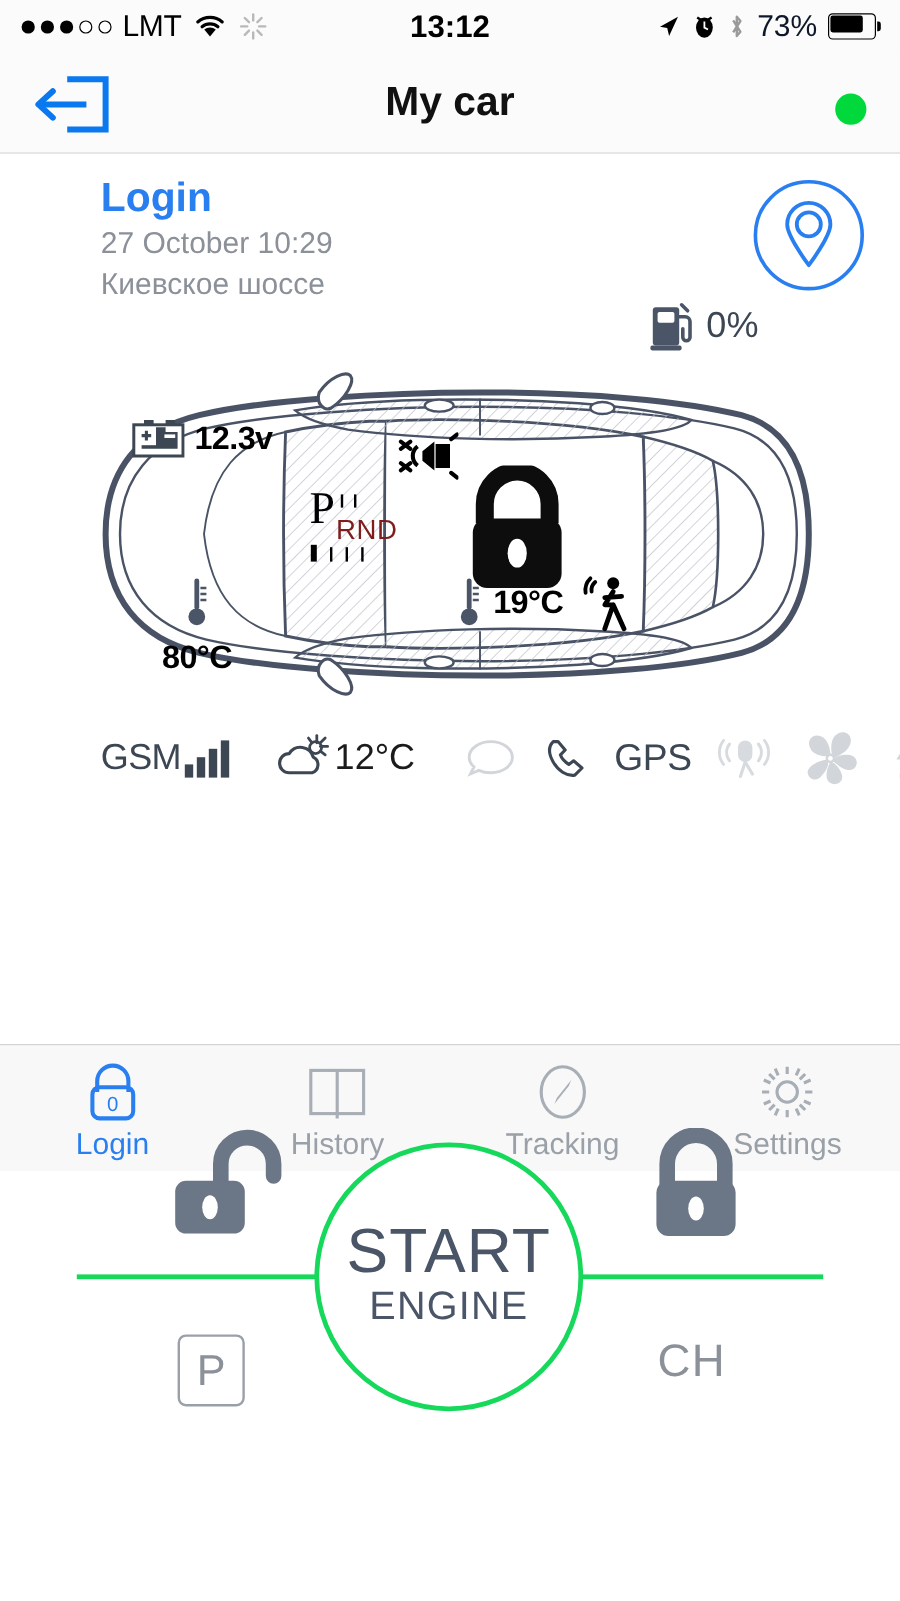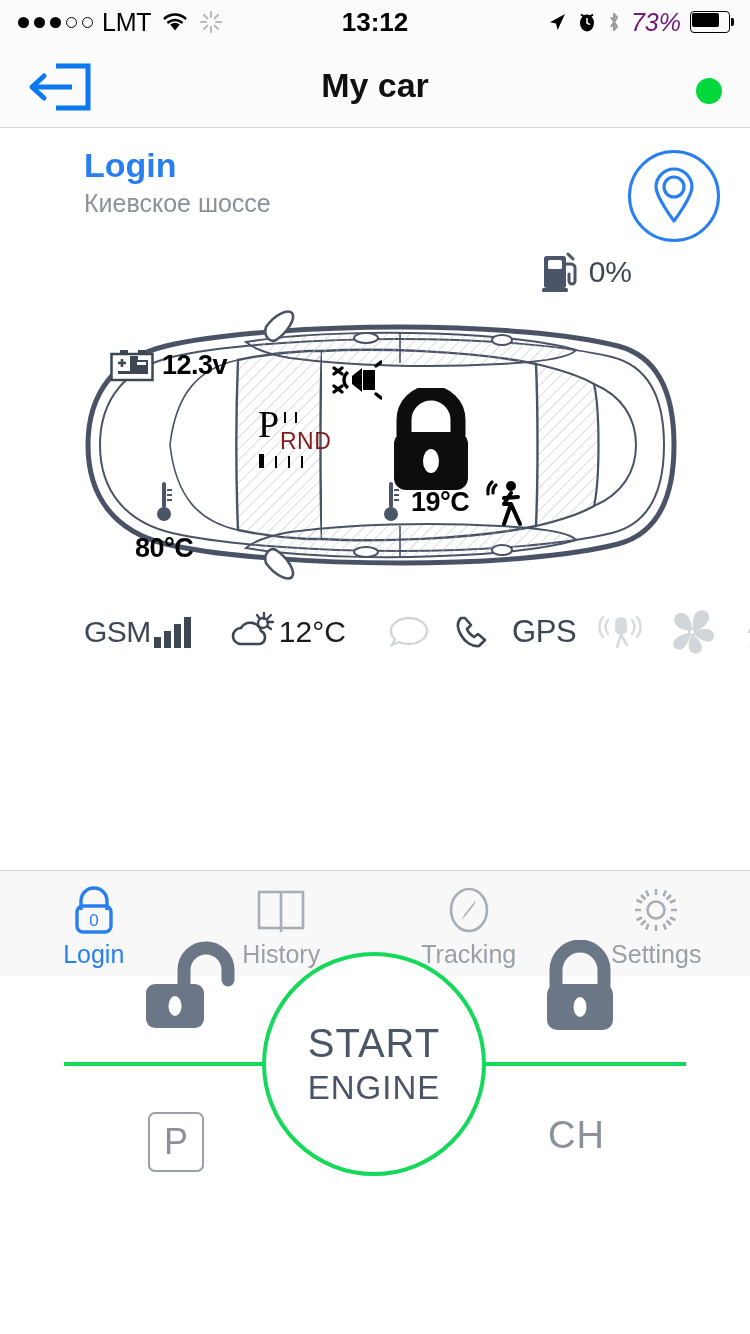--- a/index.html
+++ b/index.html
@@ -29,7 +29,7 @@
   .sb-right {
     position: absolute; right: 16px; display: flex; align-items: center; gap: 9px;
   }
-  .sb-pct { font-size: 25px; color: #701a75; font-style: italic; }
+  .sb-pct { font-size: 25px; color: #0f172a; }
   .batt { position: relative; width: 44px; height: 22px; }
   .batt-body {
     position: absolute; left: 0; top: 0; width: 40px; height: 22px;

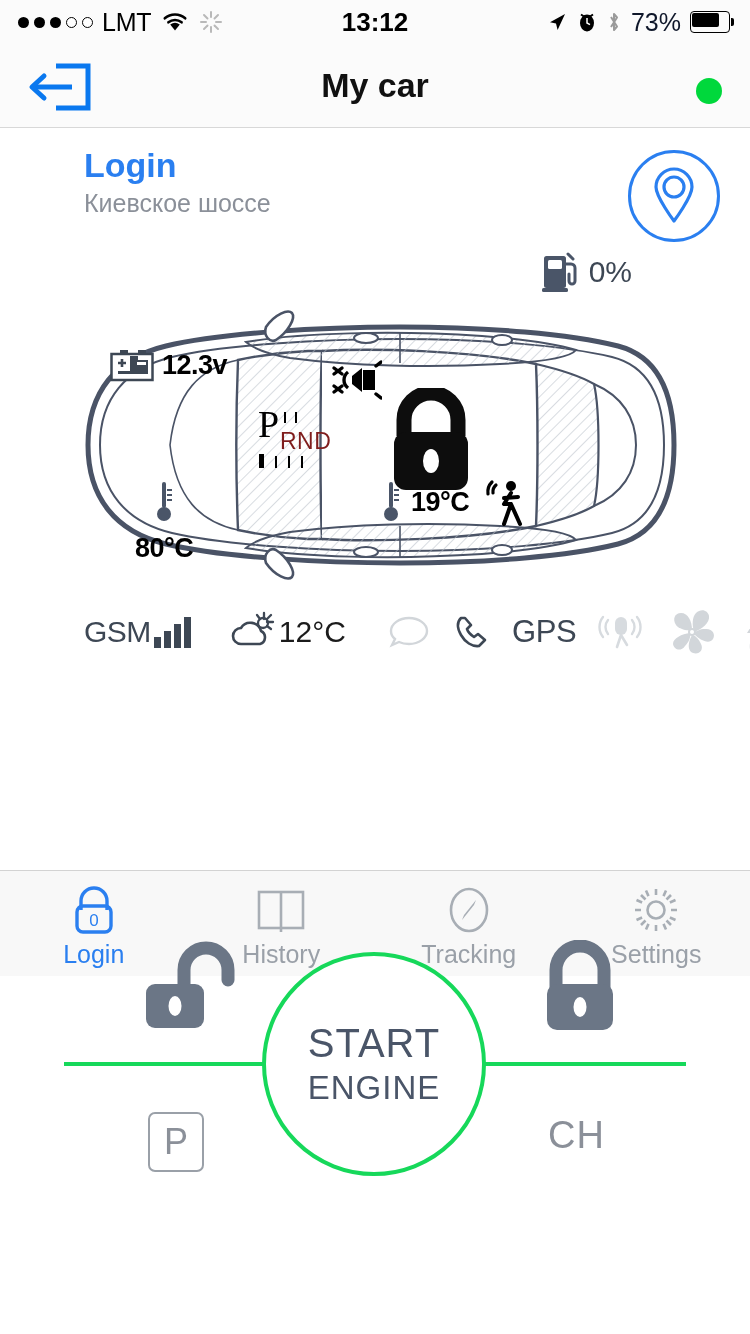--- a/index.html
+++ b/index.html
@@ -209,6 +209,7 @@
 
   <div class="info">
     <div class="info-title">Login</div>
+    <div class="info-line">27 October 10:29</div>
     <div class="info-line">Киевское шоссе</div>
   </div>
 

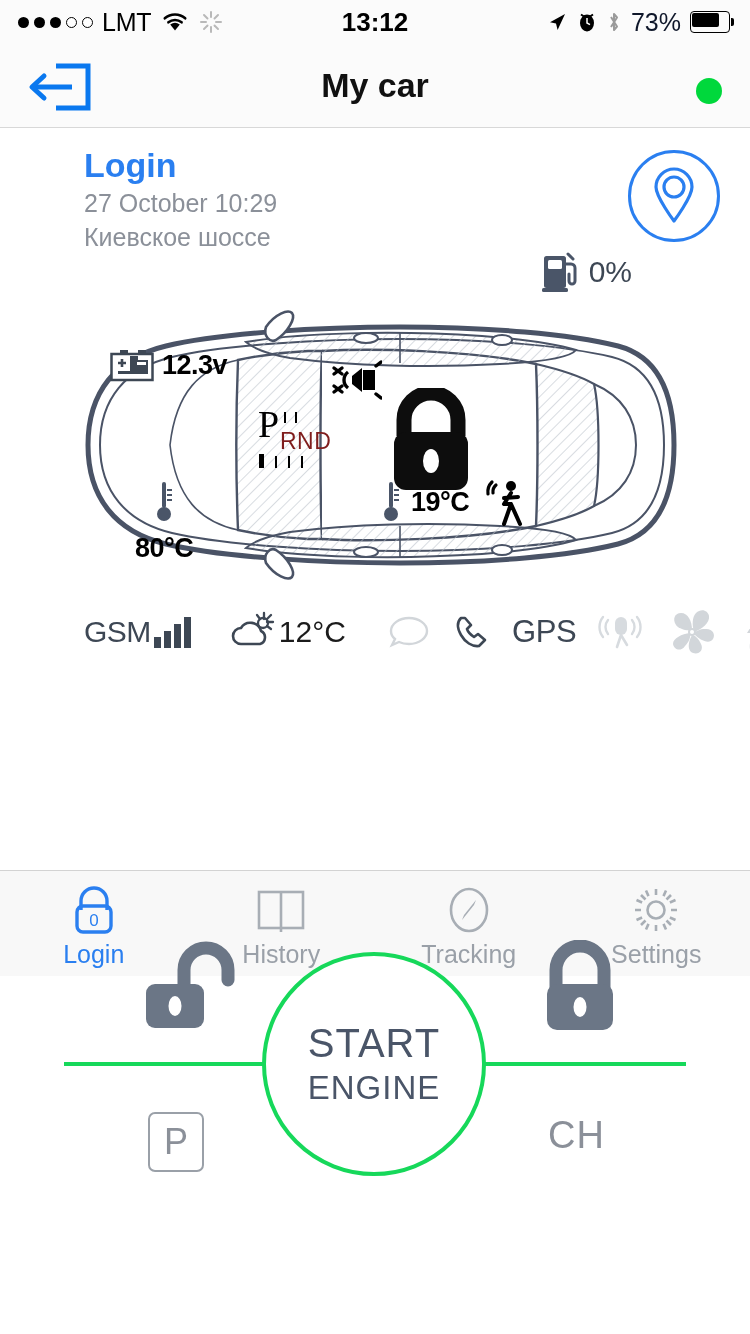--- a/index.html
+++ b/index.html
@@ -113,7 +113,7 @@
     display: flex; flex-direction: column; align-items: center; justify-content: center;
     cursor: pointer; z-index: 3;
   }
-  .start-l1 { font-size: 40px; color: #4a5568; letter-spacing: 1px; line-height: 48px; text-align: right; }
+  .start-l1 { font-size: 52px; color: #4a5568; letter-spacing: 1px; line-height: 48px; text-align: right; }
   .start-l2 { font-size: 33px; color: #4a5568; letter-spacing: 1px; line-height: 42px; }
 
   .unlock-btn { position: absolute; left: 140px; top: 940px; cursor: pointer; z-index: 2; }

